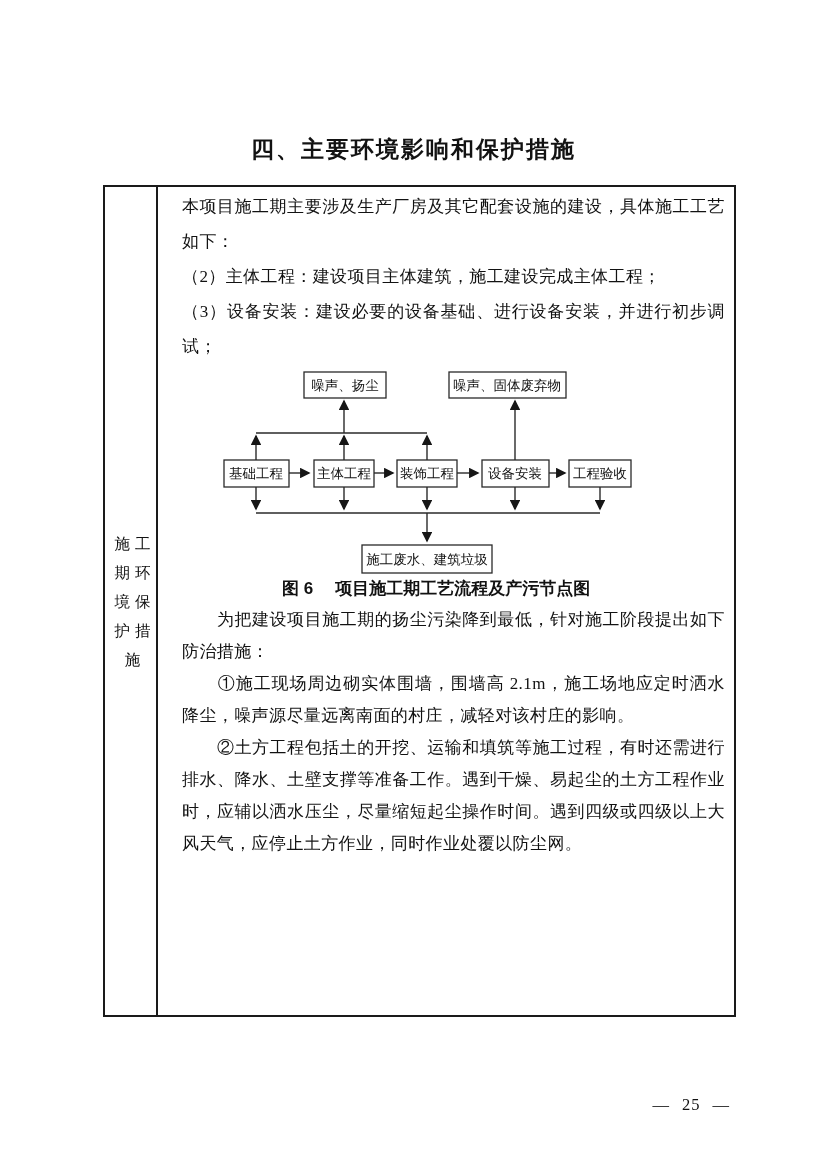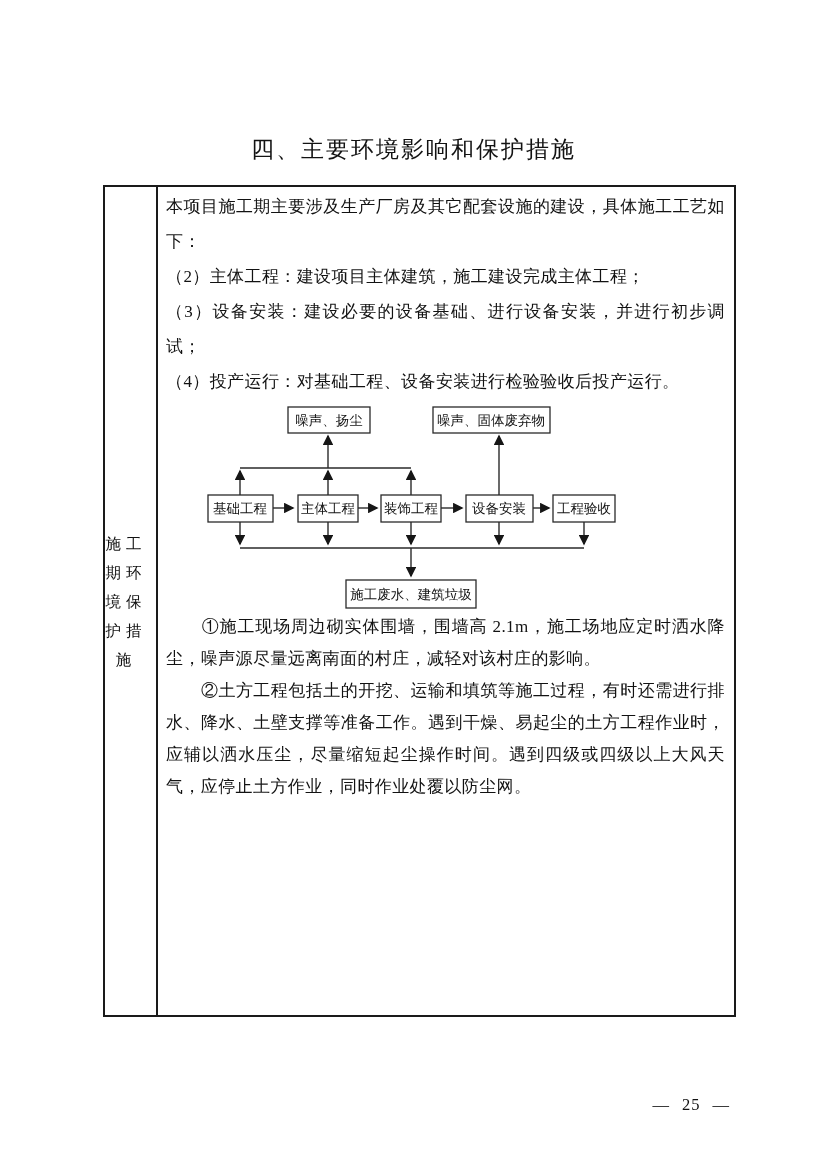--- a/index.html
+++ b/index.html
@@ -17,7 +17,7 @@
     position:absolute; top:134px; left:0; width:100%;
     text-align:center;
     font-family:"Liberation Sans","DejaVu Sans",sans-serif;
-    font-weight:normal; font-size:23px; letter-spacing:2px;
+    font-weight:bold; font-size:23px; letter-spacing:2px;
   }
 
   .main-table {

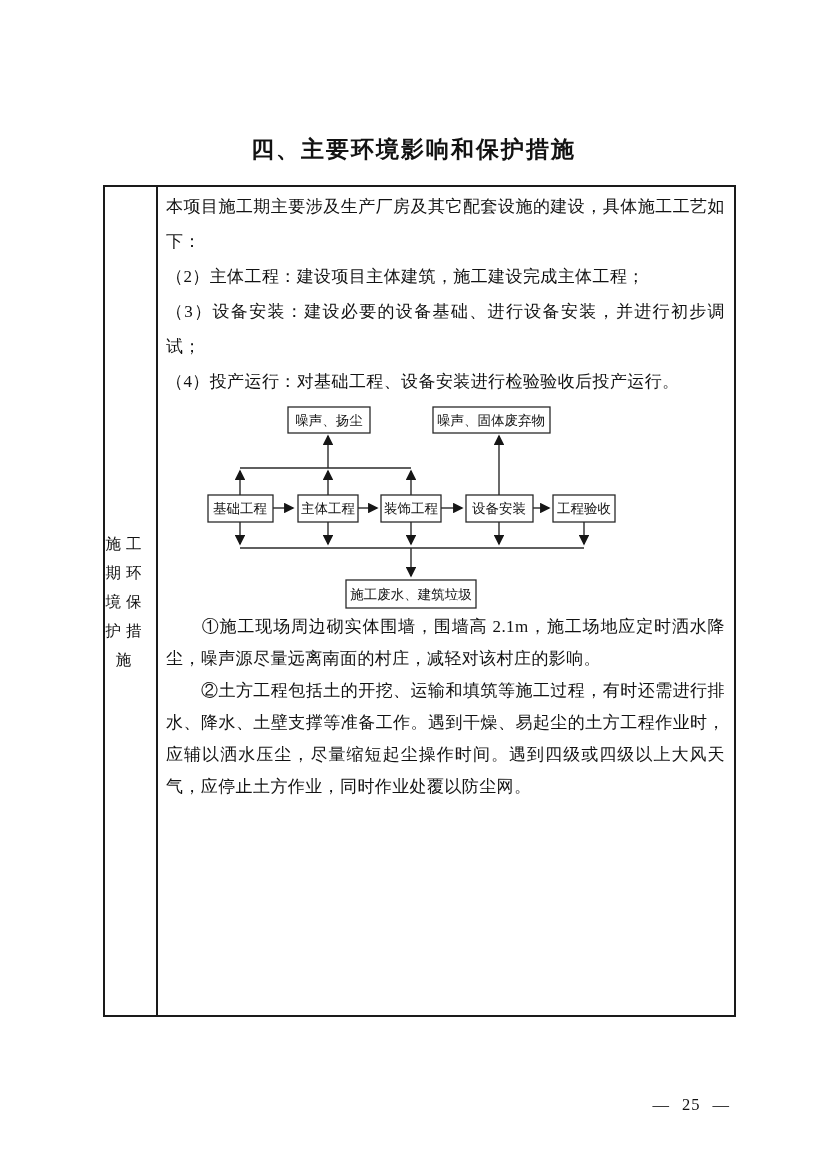--- a/index.html
+++ b/index.html
@@ -35,7 +35,7 @@
     width:42px; text-align:center;
     font-size:15.5px; line-height:29px; letter-spacing:5px;
   }
-  .content-cell { flex:1 1 auto; padding:2px 9px 0 8px; overflow:hidden; }
+  .content-cell { flex:1 1 auto; padding:2px 9px 0 8px; overflow:hidden;margin-left:16px; }
 
   .para {
     font-size:17px; line-height:35px;

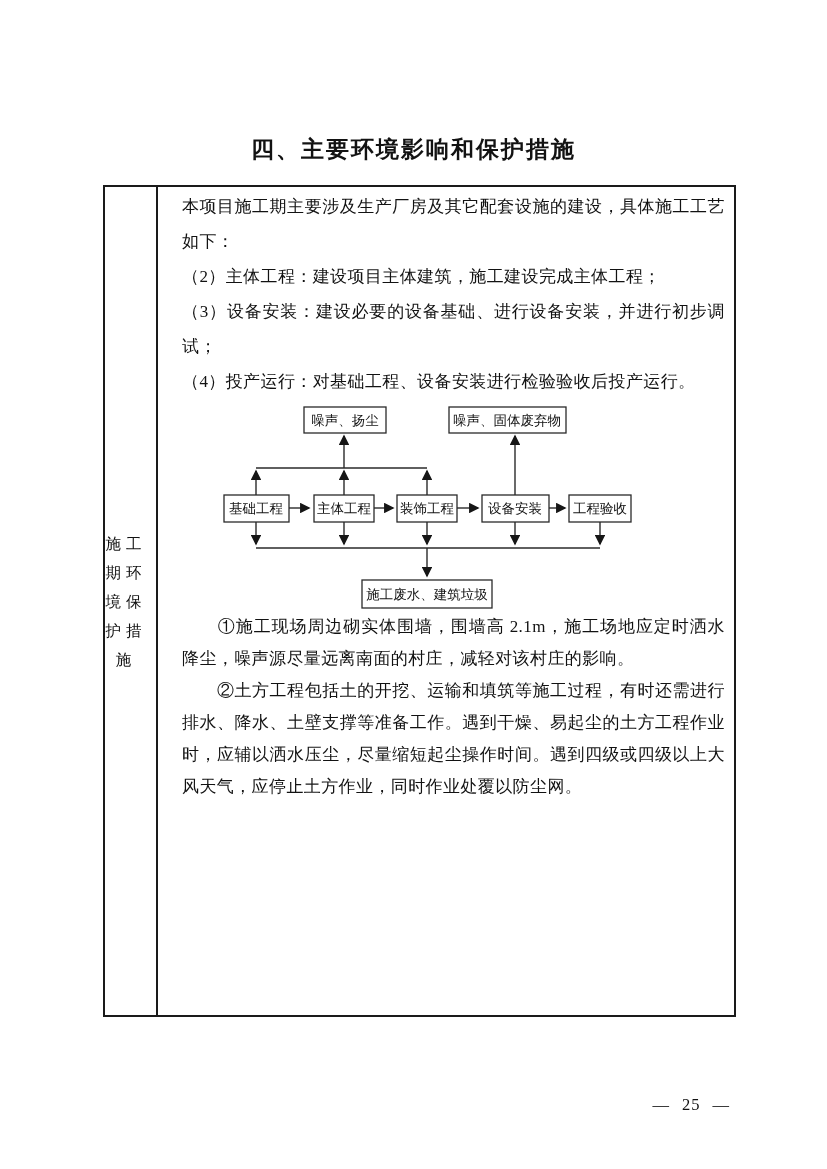--- a/index.html
+++ b/index.html
@@ -84,7 +84,6 @@
       <p class="para">本项目施工期主要涉及生产厂房及其它配套设施的建设，具体施工工艺如下：</p>
           <p class="para">（2）主体工程：建设项目主体建筑，施工建设完成主体工程；</p>
           <p class="para">（3）设备安装：建设必要的设备基础、进行设备安装，并进行初步调试；</p>
-          <p class="para">（4）投产运行：对基础工程、设备安装进行检验验收后投产运行。</p>
         </div>
 
       <svg class="flow-svg" width="420" height="208" viewBox="0 0 420 208">

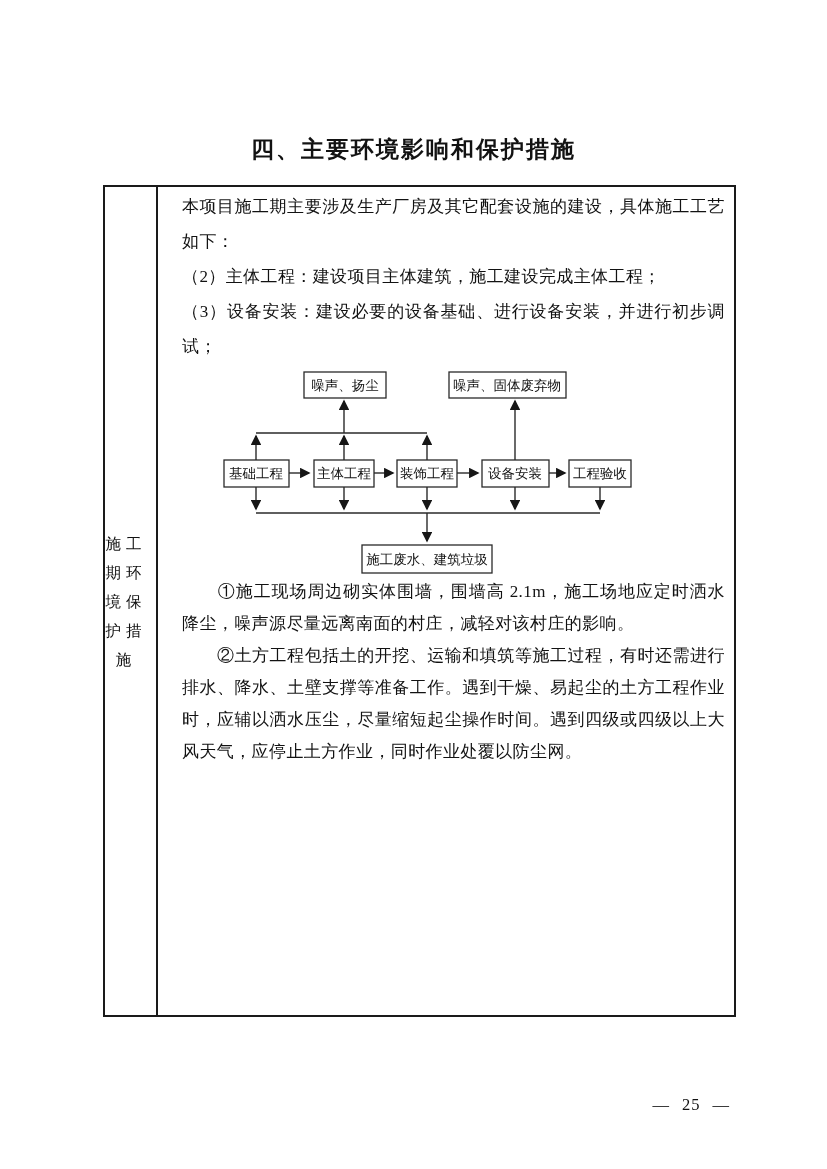--- a/index.html
+++ b/index.html
@@ -29,7 +29,7 @@
   .label-cell {
     width:53px; flex:0 0 53px;
     border-right:2px solid #1a1a1a;
-    display:flex; align-items:center; justify-content:flex-start;
+    display:flex; align-items:center; justify-content:flex-end;
   }
   .label-text {
     width:42px; text-align:center;

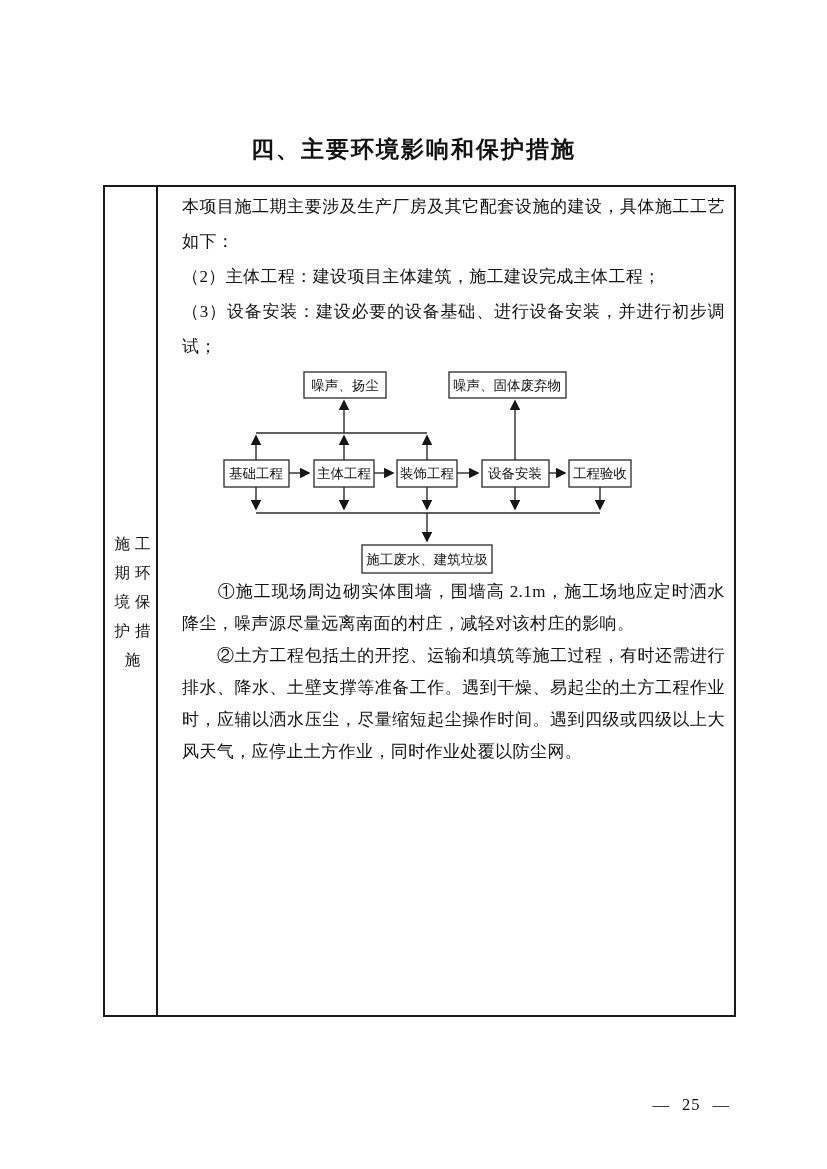--- a/index.html
+++ b/index.html
@@ -137,6 +137,9 @@
         </g>
       </svg>
 
+      <div class="fig-caption">
+        <span class="cap-label">图 6</span><span>项目施工期工艺流程及产污节点图</span>
+      </div>
 
       <div class="body-paras">
 

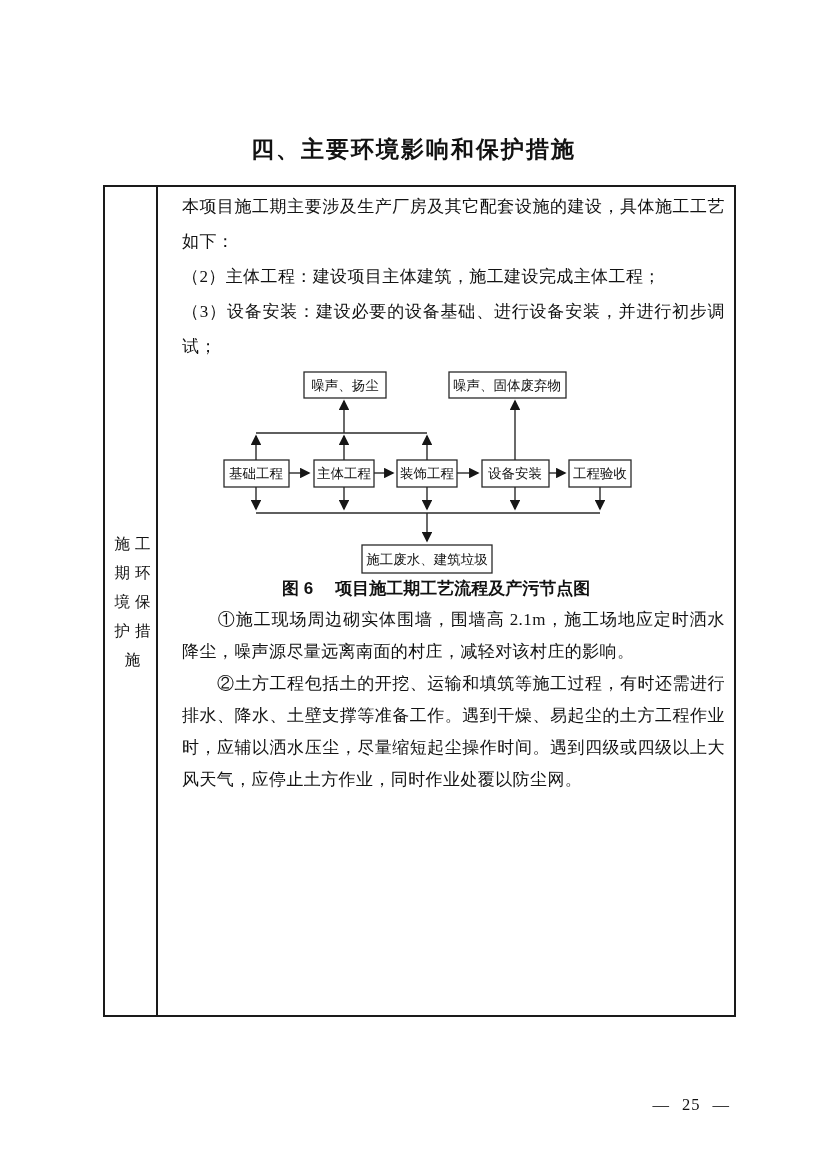--- a/index.html
+++ b/index.html
@@ -143,6 +143,7 @@
 
       <div class="body-paras">
 
+          <p class="para">　　为把建设项目施工期的扬尘污染降到最低，针对施工阶段提出如下防治措施：</p>
           <p class="para">　　①施工现场周边砌实体围墙，围墙高 2.1m，施工场地应定时洒水降尘，噪声源尽量远离南面的村庄，减轻对该村庄的影响。</p>
           <p class="para">　　②土方工程包括土的开挖、运输和填筑等施工过程，有时还需进行排水、降水、土壁支撑等准备工作。遇到干燥、易起尘的土方工程作业时，应辅以洒水压尘，尽量缩短起尘操作时间。遇到四级或四级以上大风天气，应停止土方作业，同时作业处覆以防尘网。</p>
         </div>

